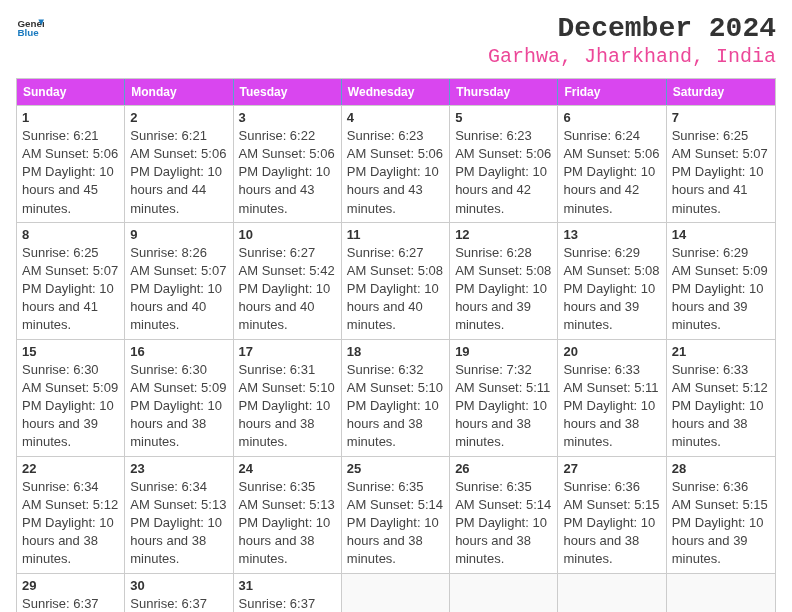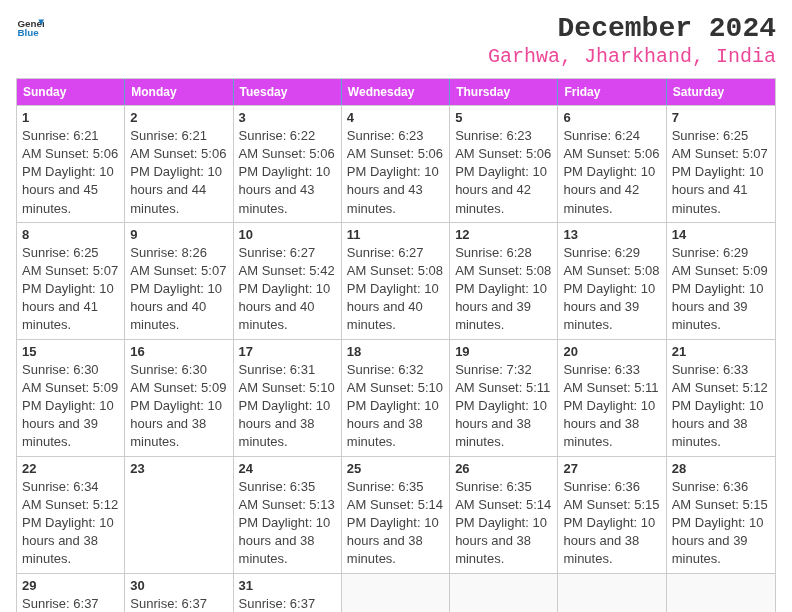--- a/index.html
+++ b/index.html
@@ -297,6 +297,10 @@
           </div>
           <div class="calendar-cell">
             <div class="day-number">23</div>
+            <div class="day-info">Sunrise: 6:34 AM
+Sunset: 5:13 PM
+Daylight: 10 hours
+and 38 minutes.</div>
           </div>
           <div class="calendar-cell">
             <div class="day-number">24</div>

